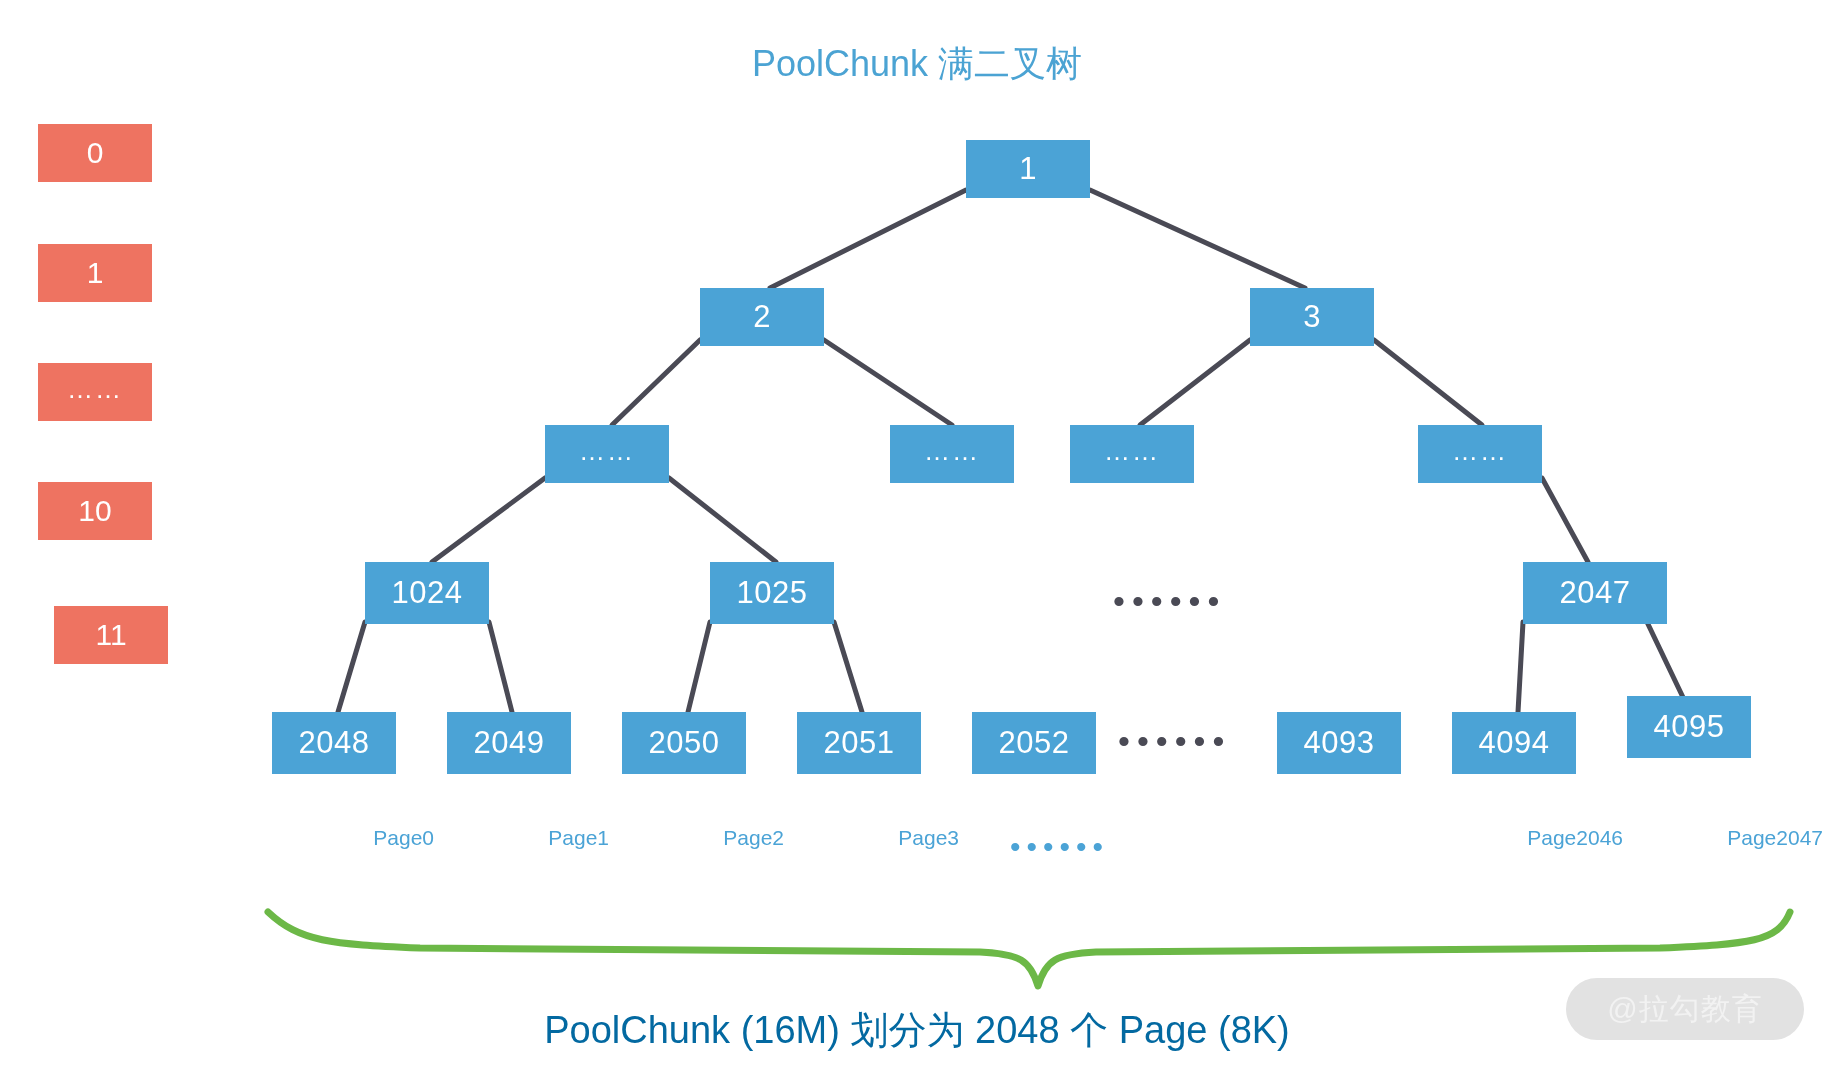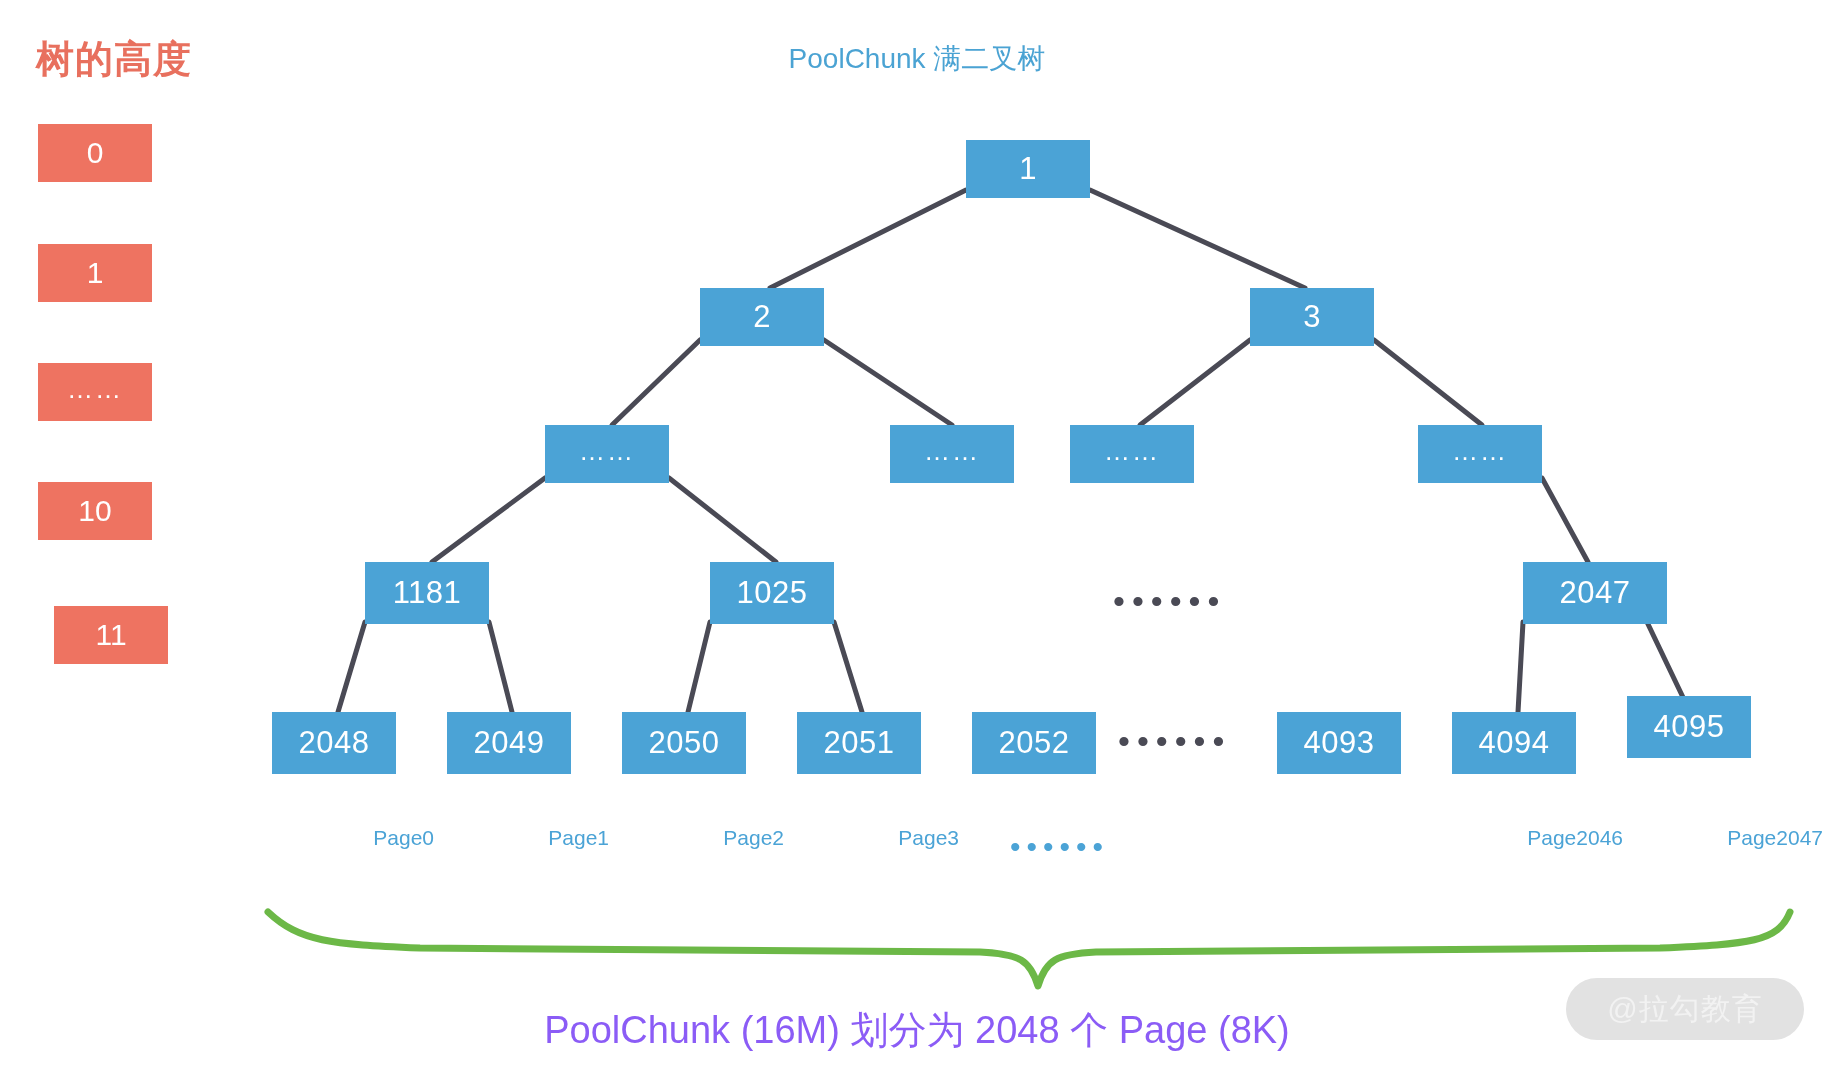--- a/index.html
+++ b/index.html
@@ -123,7 +123,6 @@
 
 <div id="canvas">
 
-  <div class="heading-left">树的高度</div>
   <div class="heading-main">PoolChunk 满二叉树</div>
 
   <svg class="edges" viewBox="0 0 1834 1074">

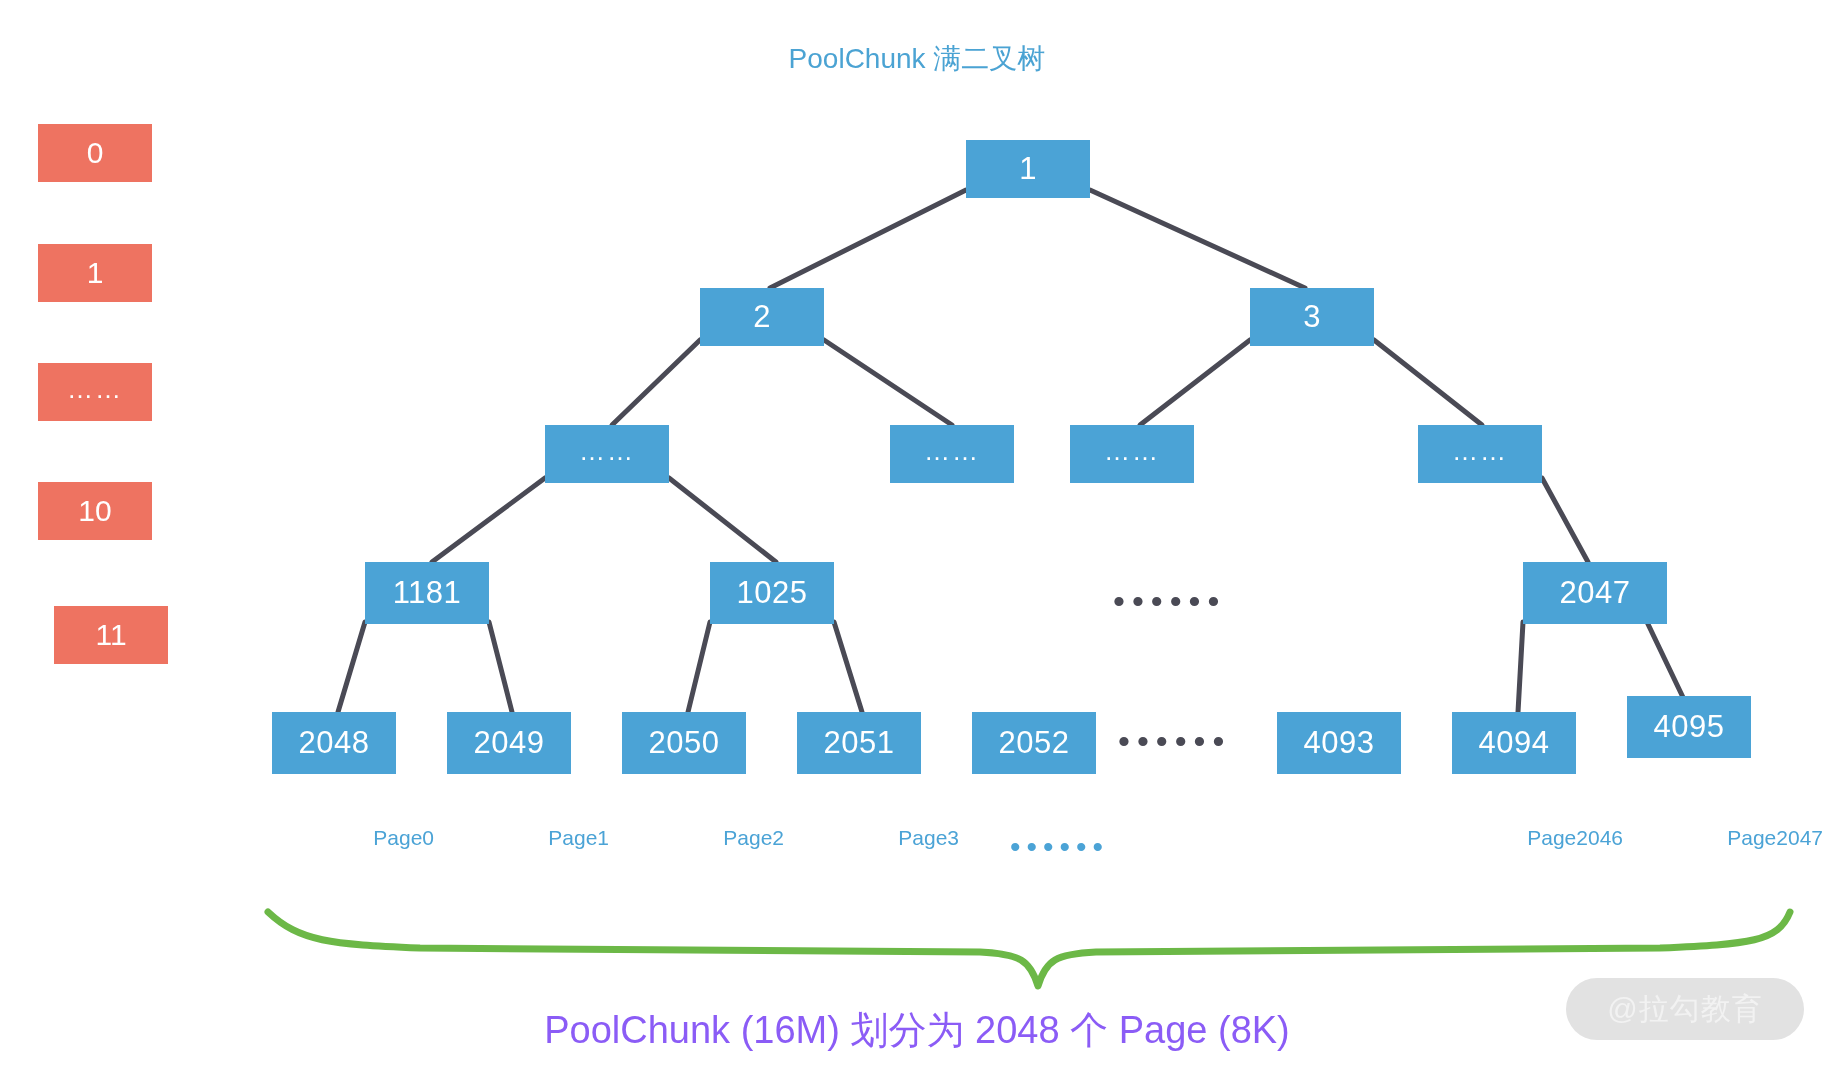--- a/index.html
+++ b/index.html
@@ -41,7 +41,7 @@
     top: 40px;
     width: 1834px;
     text-align: center;
-    font-size: 28px;
+    font-size: 36px;
     color: #4ba3d3;
     white-space: nowrap;
   }

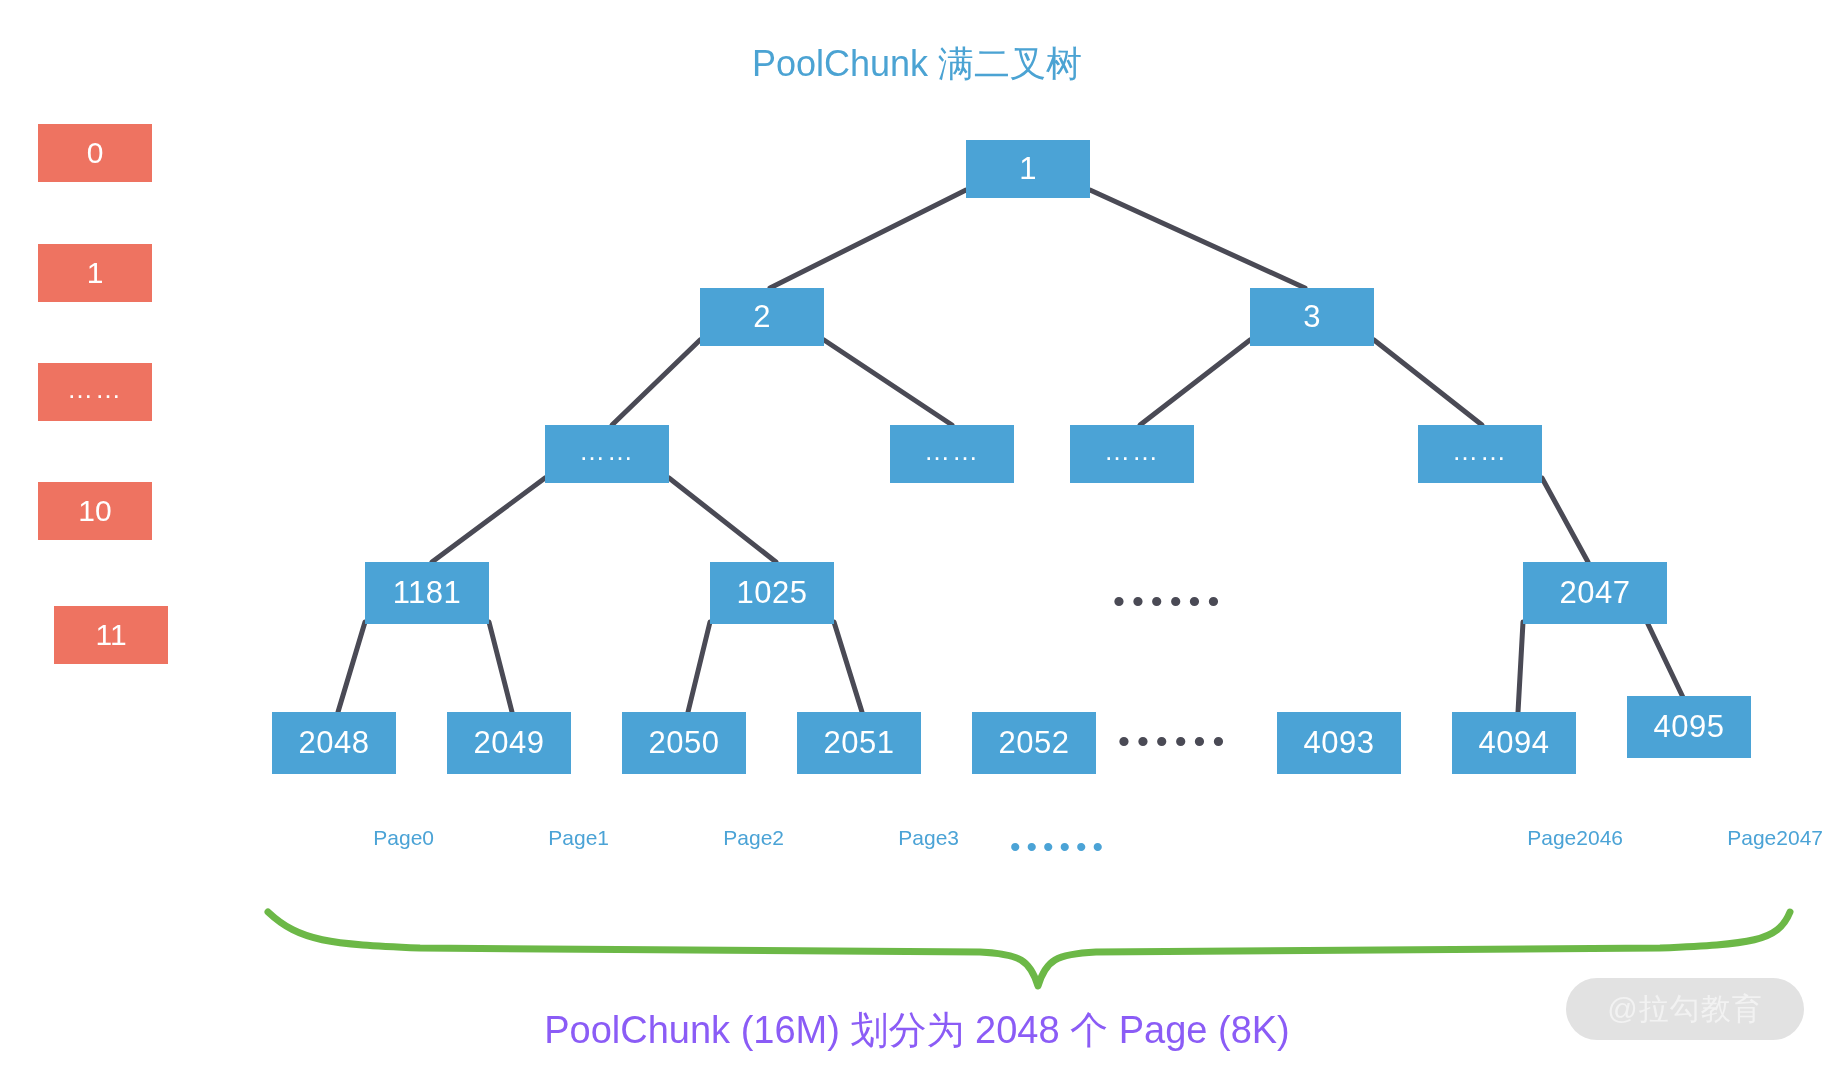--- a/index.html
+++ b/index.html
@@ -201,7 +201,7 @@
       </div>
 
     <div class="node" style="left:365px; top:562px; width:124px; height:62px;">
-        <span>1181</span>
+        <span>1024</span>
       </div>
     <div class="node" style="left:710px; top:562px; width:124px; height:62px;">
         <span>1025</span>

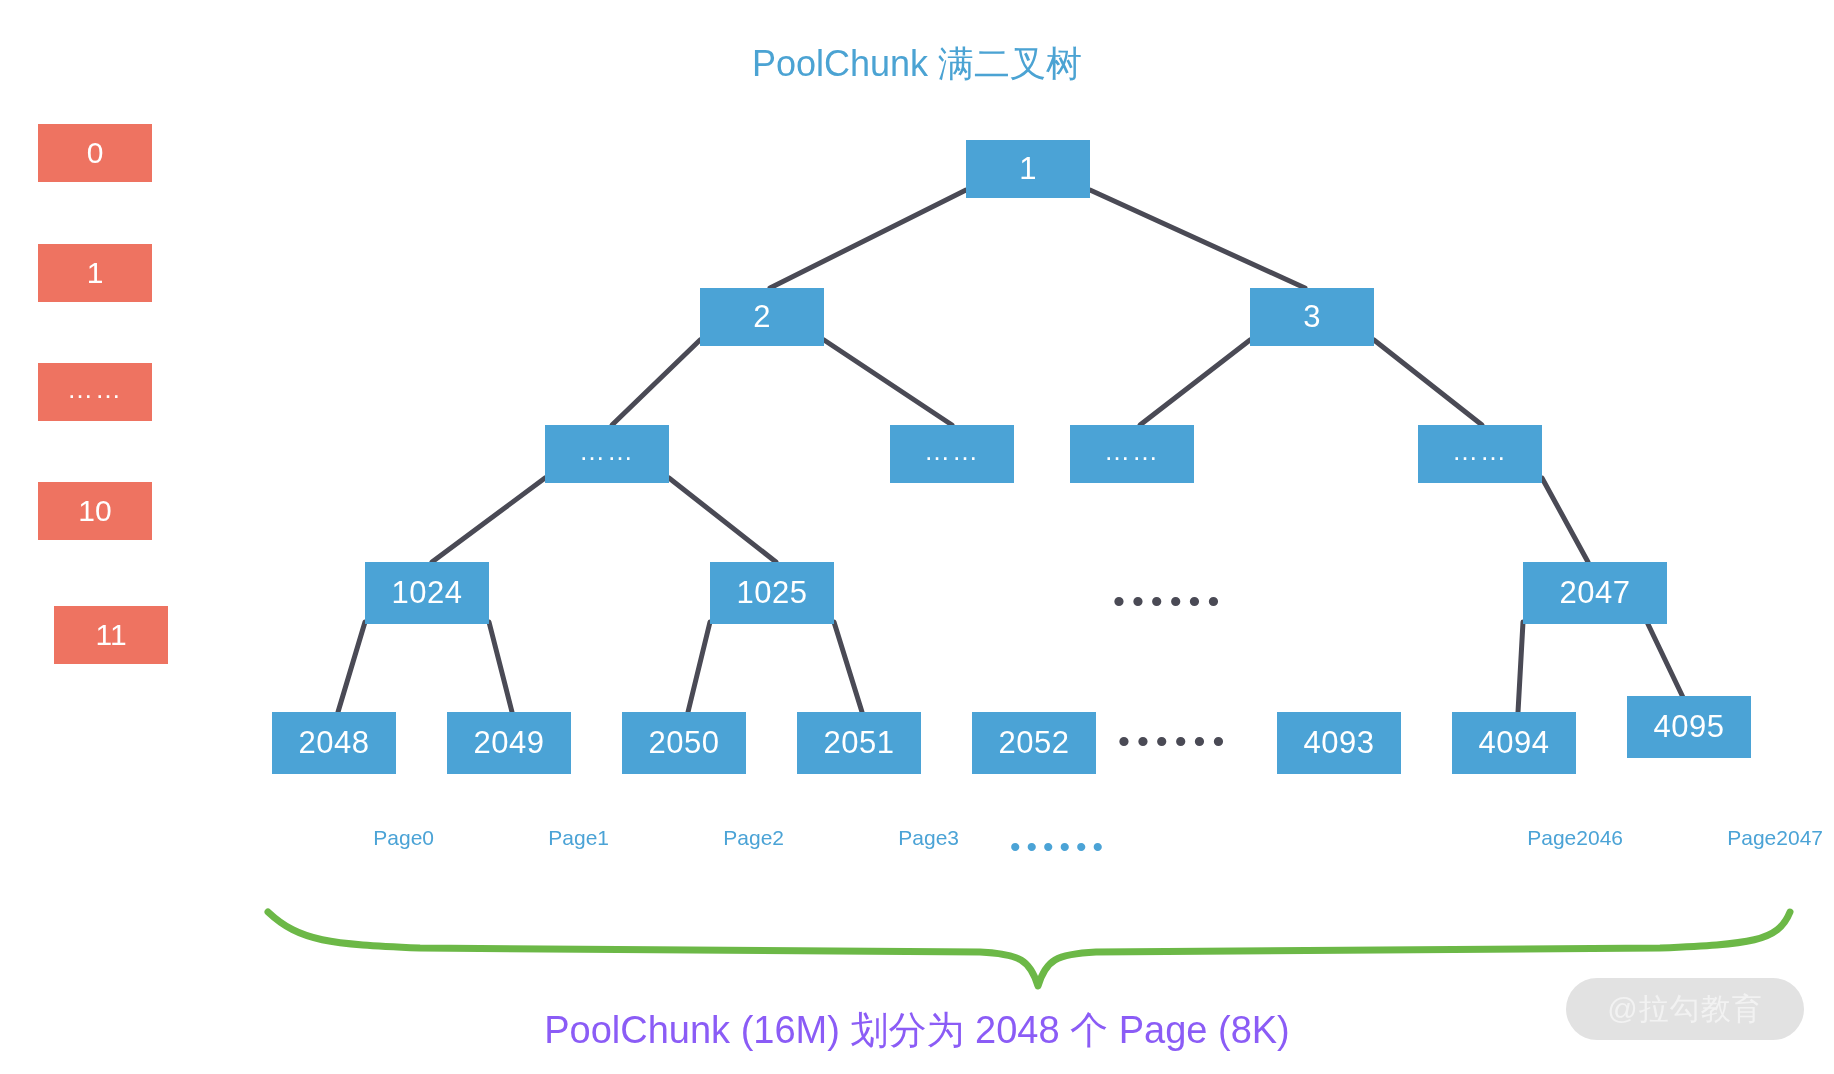--- a/index.html
+++ b/index.html
@@ -98,7 +98,7 @@
     top: 1005px;
     width: 1834px;
     text-align: center;
-    color: #8b5cf6;
+    color: #0369a1;
     font-size: 38px;
     white-space: nowrap;
   }

